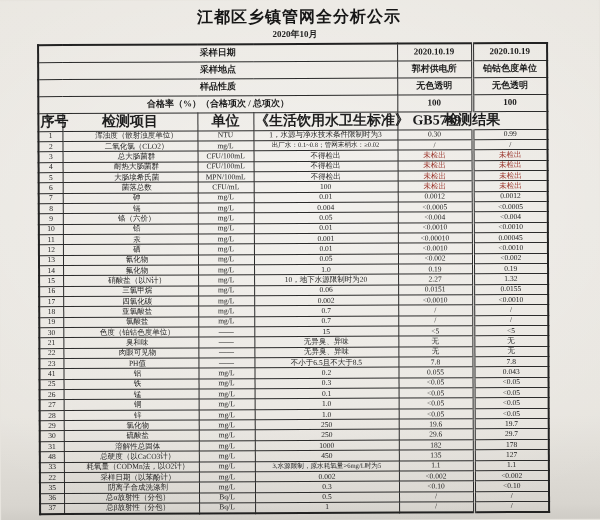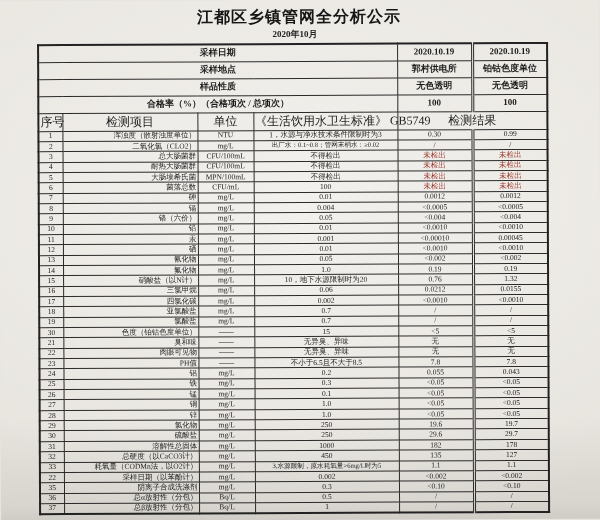--- a/index.html
+++ b/index.html
@@ -41,7 +41,7 @@
   tr.info-row{height:17px;}
   tr.info-row td{font-size:9px;font-weight:bold;}
   tr.head-row{height:18px;}
-  tr.head-row td{font-size:12px;font-weight:normal;}
+  tr.head-row td{font-size:14px;font-weight:bold;}
   tr.data-row{height:10.35px;}
   td.c-item{text-align:right;padding-left:14px;}
   td.c-r2{border-left:3px double #2b2b2b;}

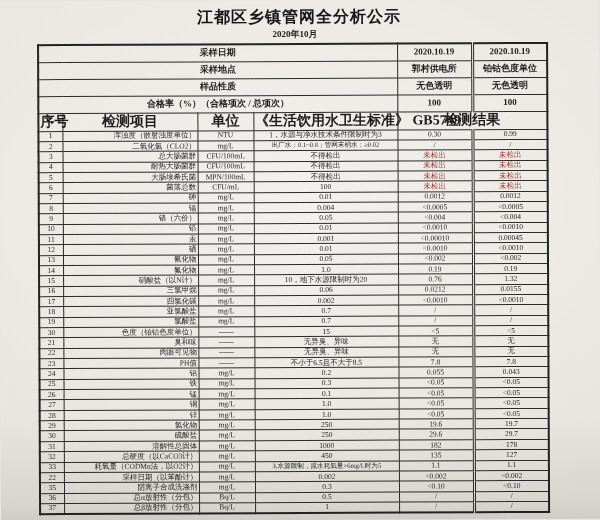--- a/index.html
+++ b/index.html
@@ -43,7 +43,7 @@
   tr.head-row{height:18px;}
   tr.head-row td{font-size:14px;font-weight:bold;}
   tr.data-row{height:10.35px;}
-  td.c-item{text-align:right;padding-left:14px;}
+  td.c-item{text-align:center;padding-left:14px;}
   td.c-r2{border-left:3px double #2b2b2b;}
   td.sm{font-size:6.6px;}
   td.red{color:#993127;}

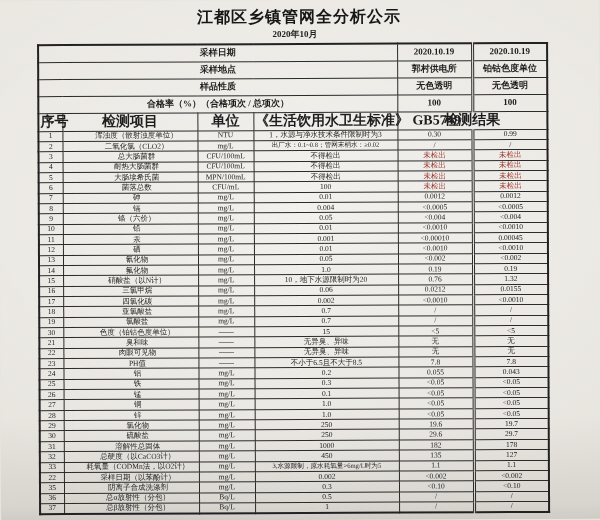--- a/index.html
+++ b/index.html
@@ -212,7 +212,7 @@
           <td class="c-item">硝酸盐（以N计）</td>
           <td class="c-unit">mg/L</td>
           <td class="c-standard">10，地下水源限制时为20</td>
-          <td class="c-r1">0.76</td>
+          <td class="c-r1">2.27</td>
           <td class="c-r2">1.32</td>
         </tr>
         <tr class="data-row">

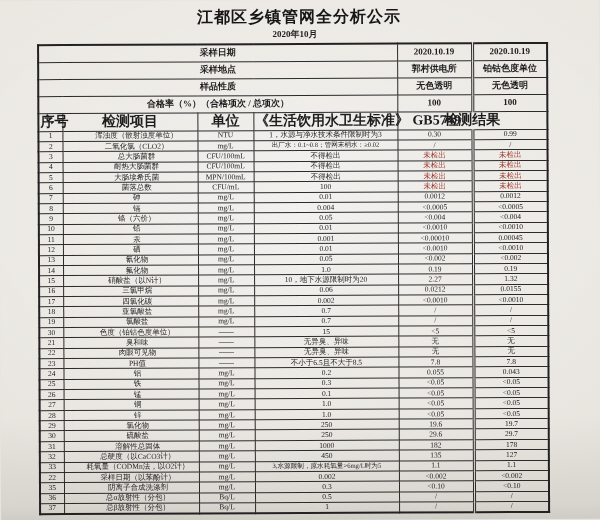--- a/index.html
+++ b/index.html
@@ -220,7 +220,7 @@
           <td class="c-item">三氯甲烷</td>
           <td class="c-unit">mg/L</td>
           <td class="c-standard">0.06</td>
-          <td class="c-r1">0.0212</td>
+          <td class="c-r1">0.0151</td>
           <td class="c-r2">0.0155</td>
         </tr>
         <tr class="data-row">

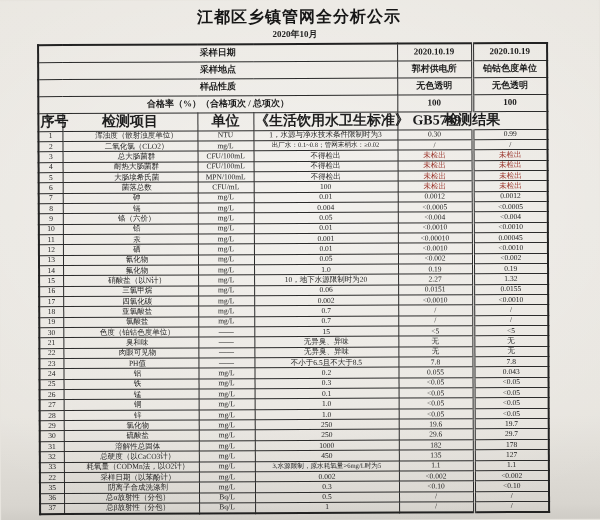--- a/index.html
+++ b/index.html
@@ -280,7 +280,7 @@
           <td class="c-r2">7.8</td>
         </tr>
         <tr class="data-row">
-          <td class="c-no">24</td>
+          <td class="c-no">41</td>
           <td class="c-item">铝</td>
           <td class="c-unit">mg/L</td>
           <td class="c-standard">0.2</td>

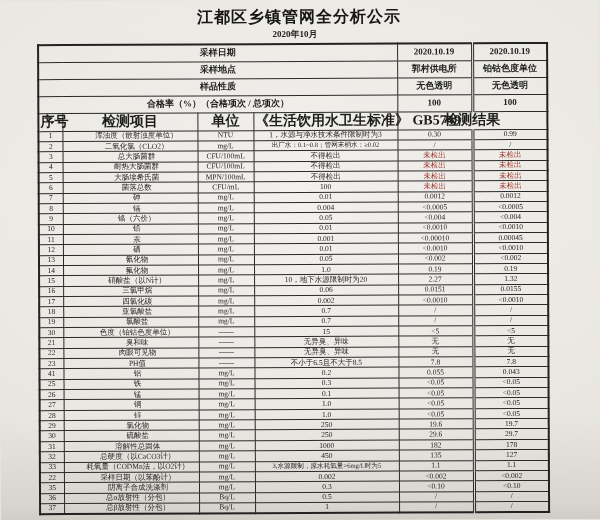--- a/index.html
+++ b/index.html
@@ -344,7 +344,7 @@
           <td class="c-r2">178</td>
         </tr>
         <tr class="data-row">
-          <td class="c-no">32</td>
+          <td class="c-no">48</td>
           <td class="c-item">总硬度（以CaCO3计）</td>
           <td class="c-unit">mg/L</td>
           <td class="c-standard">450</td>

